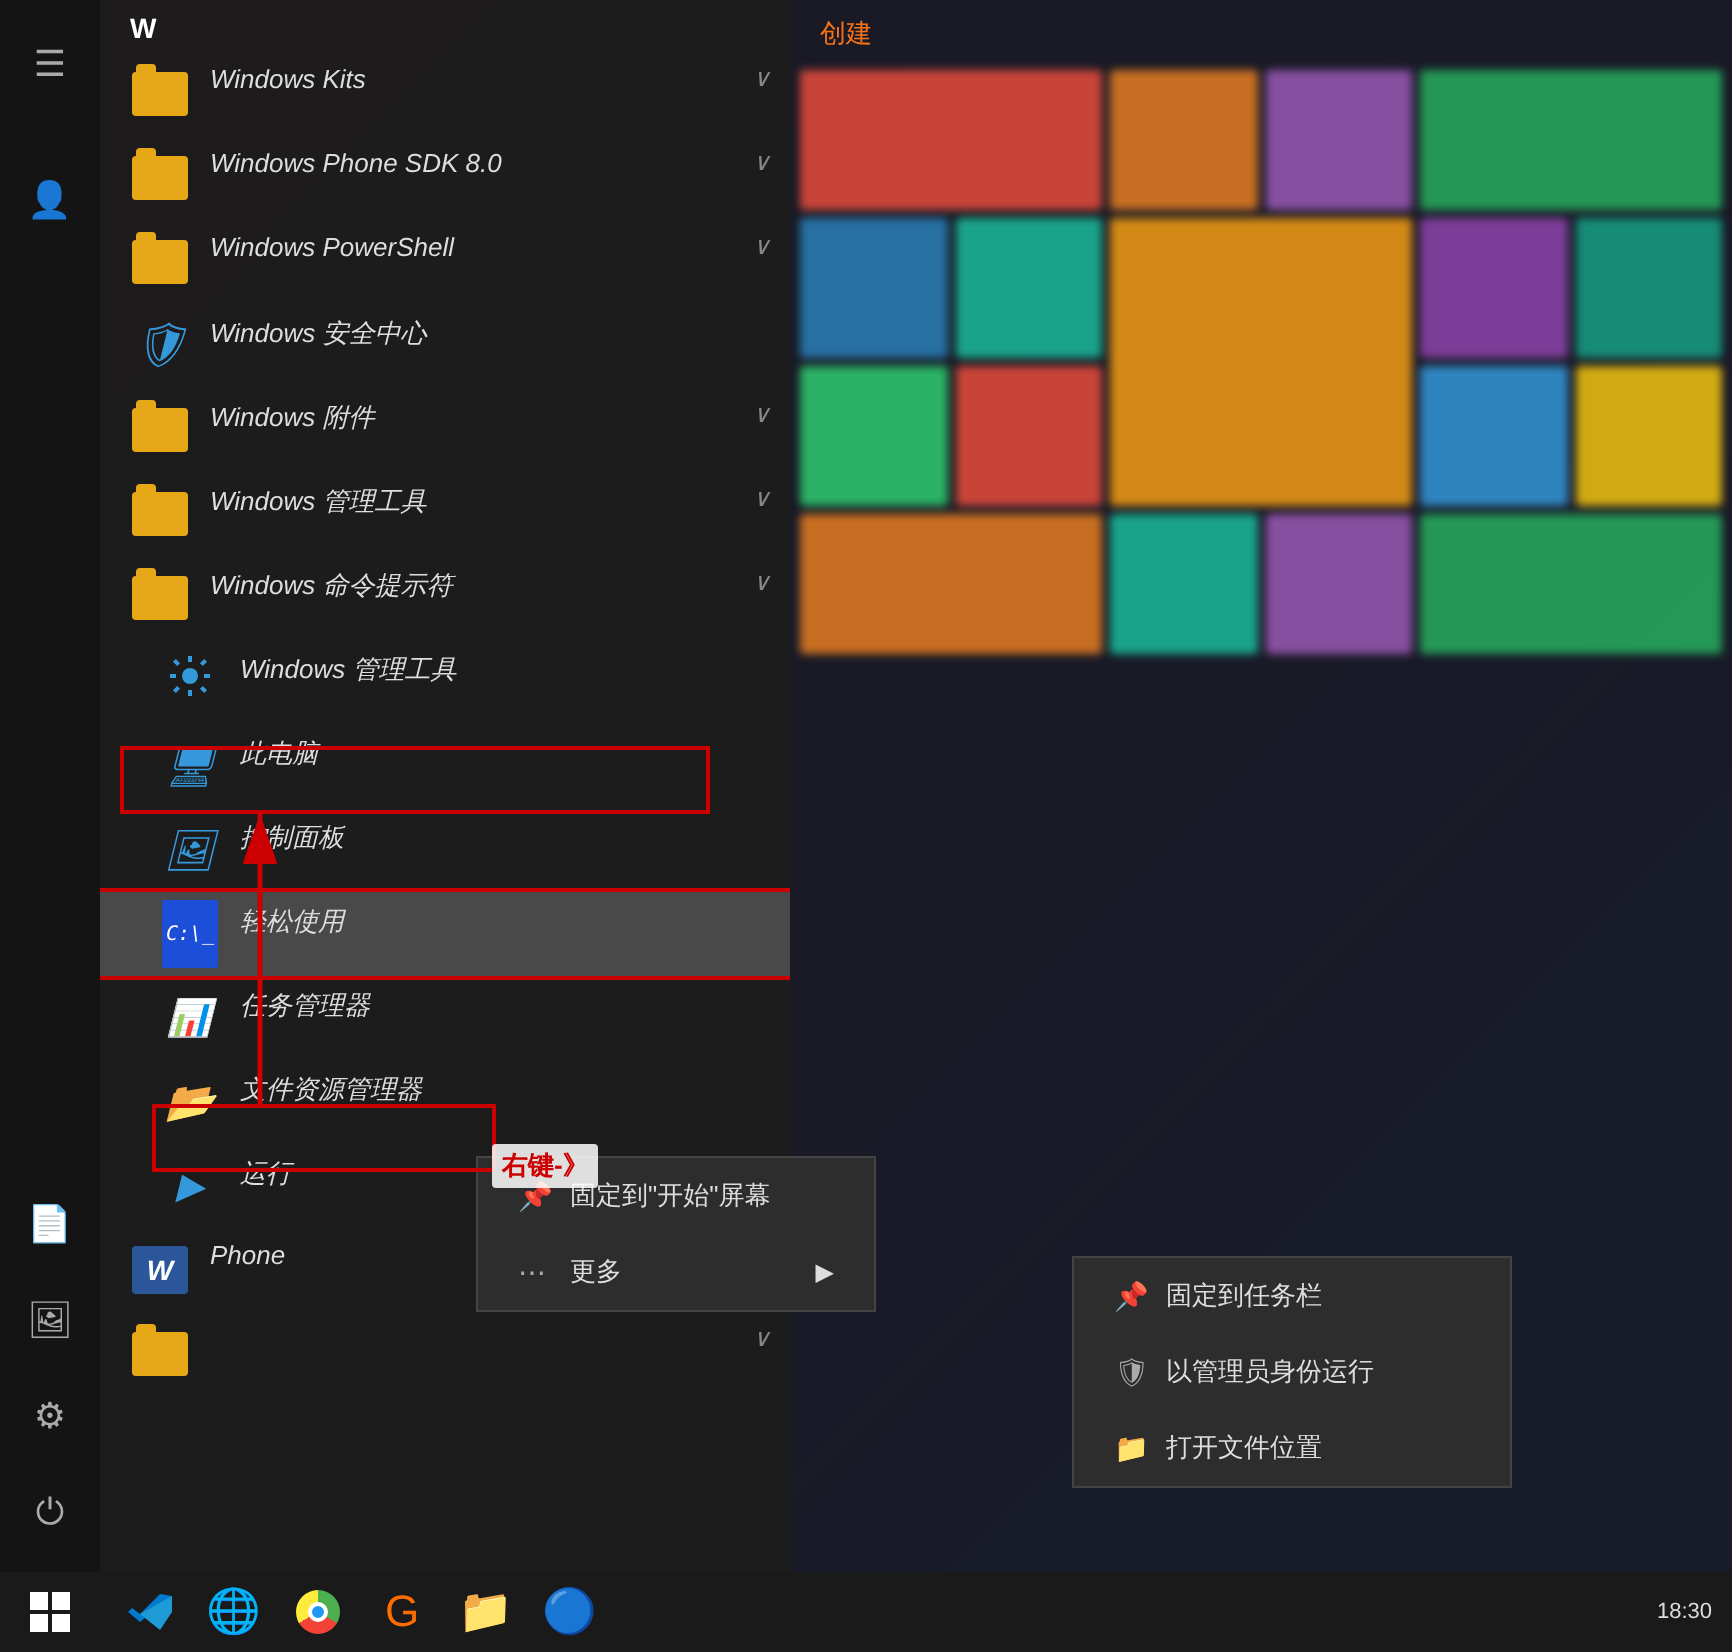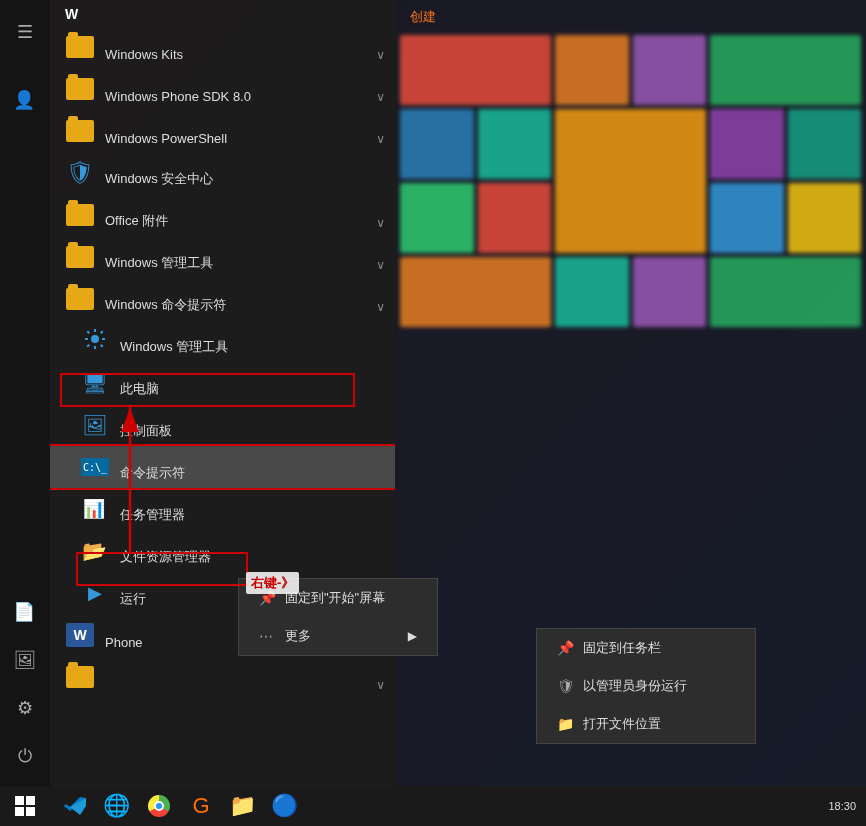--- a/index.html
+++ b/index.html
@@ -103,12 +103,13 @@
 
     .app-item {
       display: flex;
-      align-items: flex-end;
+      align-items: flex-start;
       padding: 6px 10px 6px 15px;
       cursor: pointer;
       color: #ddd;
       font-size: 13px;
       position: relative;
+      font-style: italic;
     }
 
     .app-item.highlighted {

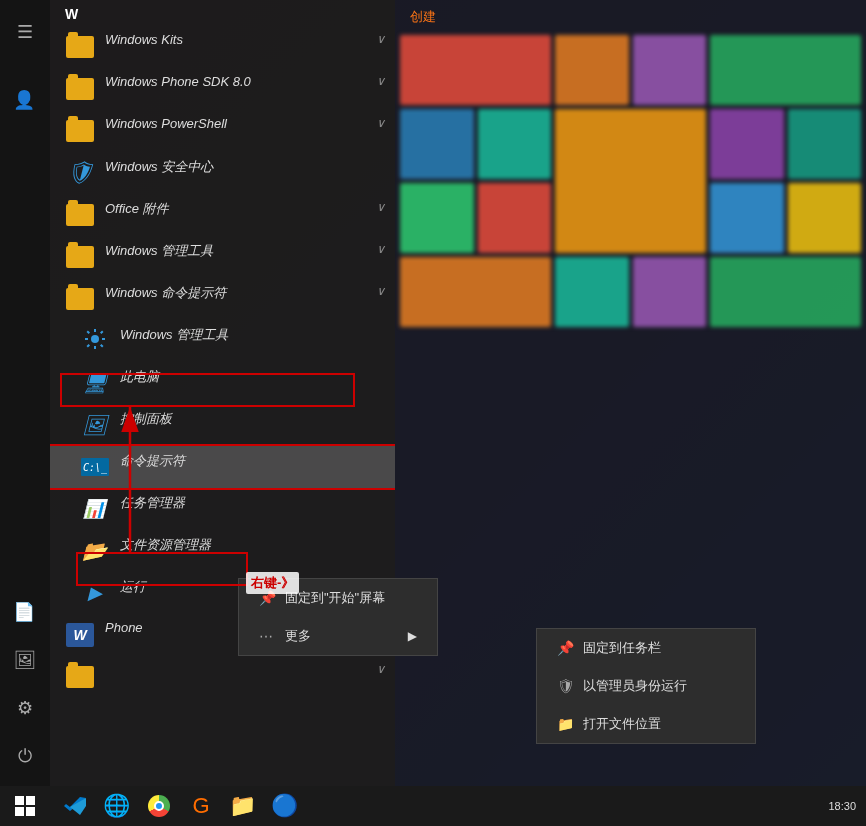--- a/index.html
+++ b/index.html
@@ -389,7 +389,7 @@
         <div class="app-icon">
           <div class="folder-icon"></div>
         </div>
-        <span class="app-item-label">Office 附件</span>
+        <span class="app-item-label">Windows 附件</span>
         <span class="chevron">∨</span>
       </div>
       <div class="app-item">

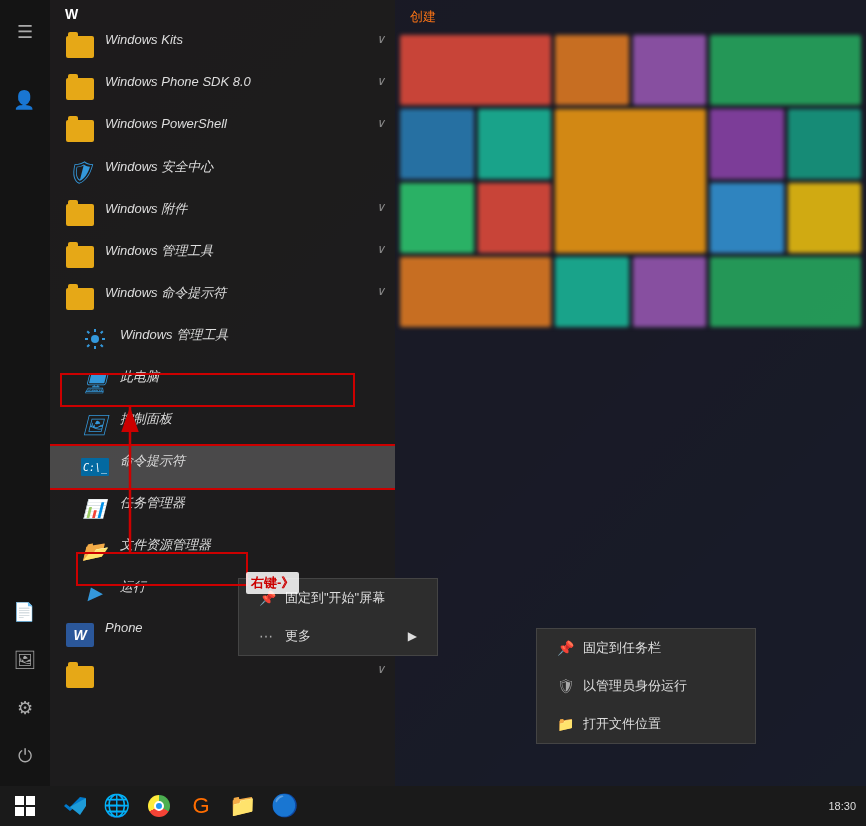--- a/index.html
+++ b/index.html
@@ -301,9 +301,9 @@
     }
 
     .cmd-icon {
-      background: #0369a1;
+      background: #1d4ed8;
       width: 28px;
-      height: 18px;
+      height: 34px;
       border-radius: 1px;
       display: flex;
       align-items: center;

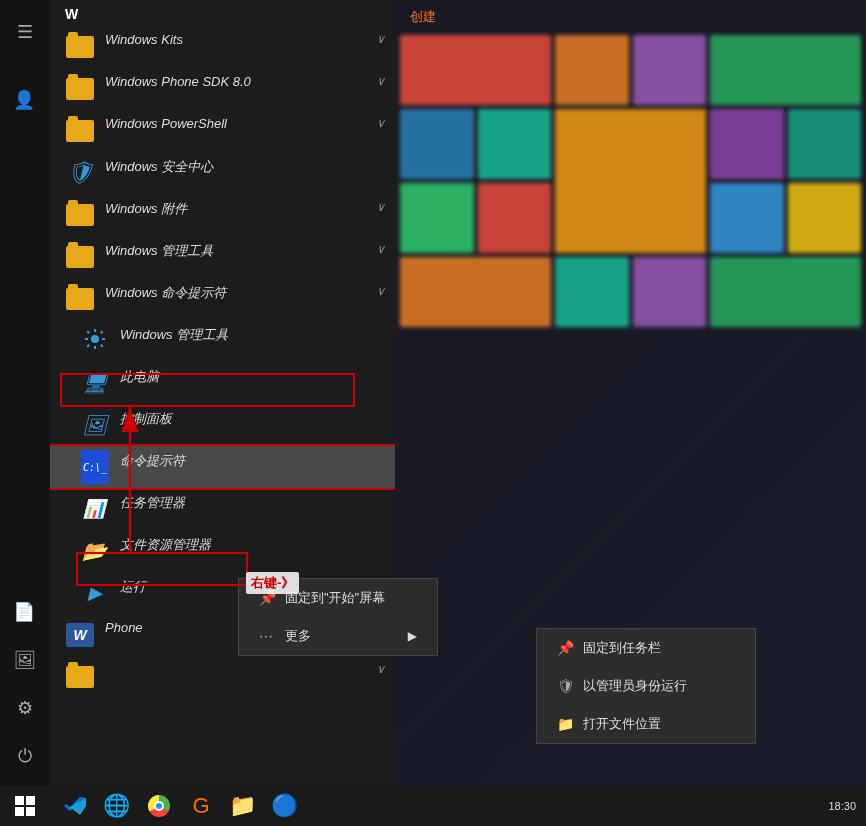--- a/index.html
+++ b/index.html
@@ -431,7 +431,7 @@
         <div class="app-icon">
           <div class="cmd-icon">C:\_</div>
         </div>
-        <span class="app-item-label">命令提示符</span>
+        <span class="app-item-label">轻松使用</span>
       </div>
       <div class="app-item sub-item">
         <div class="app-icon">

